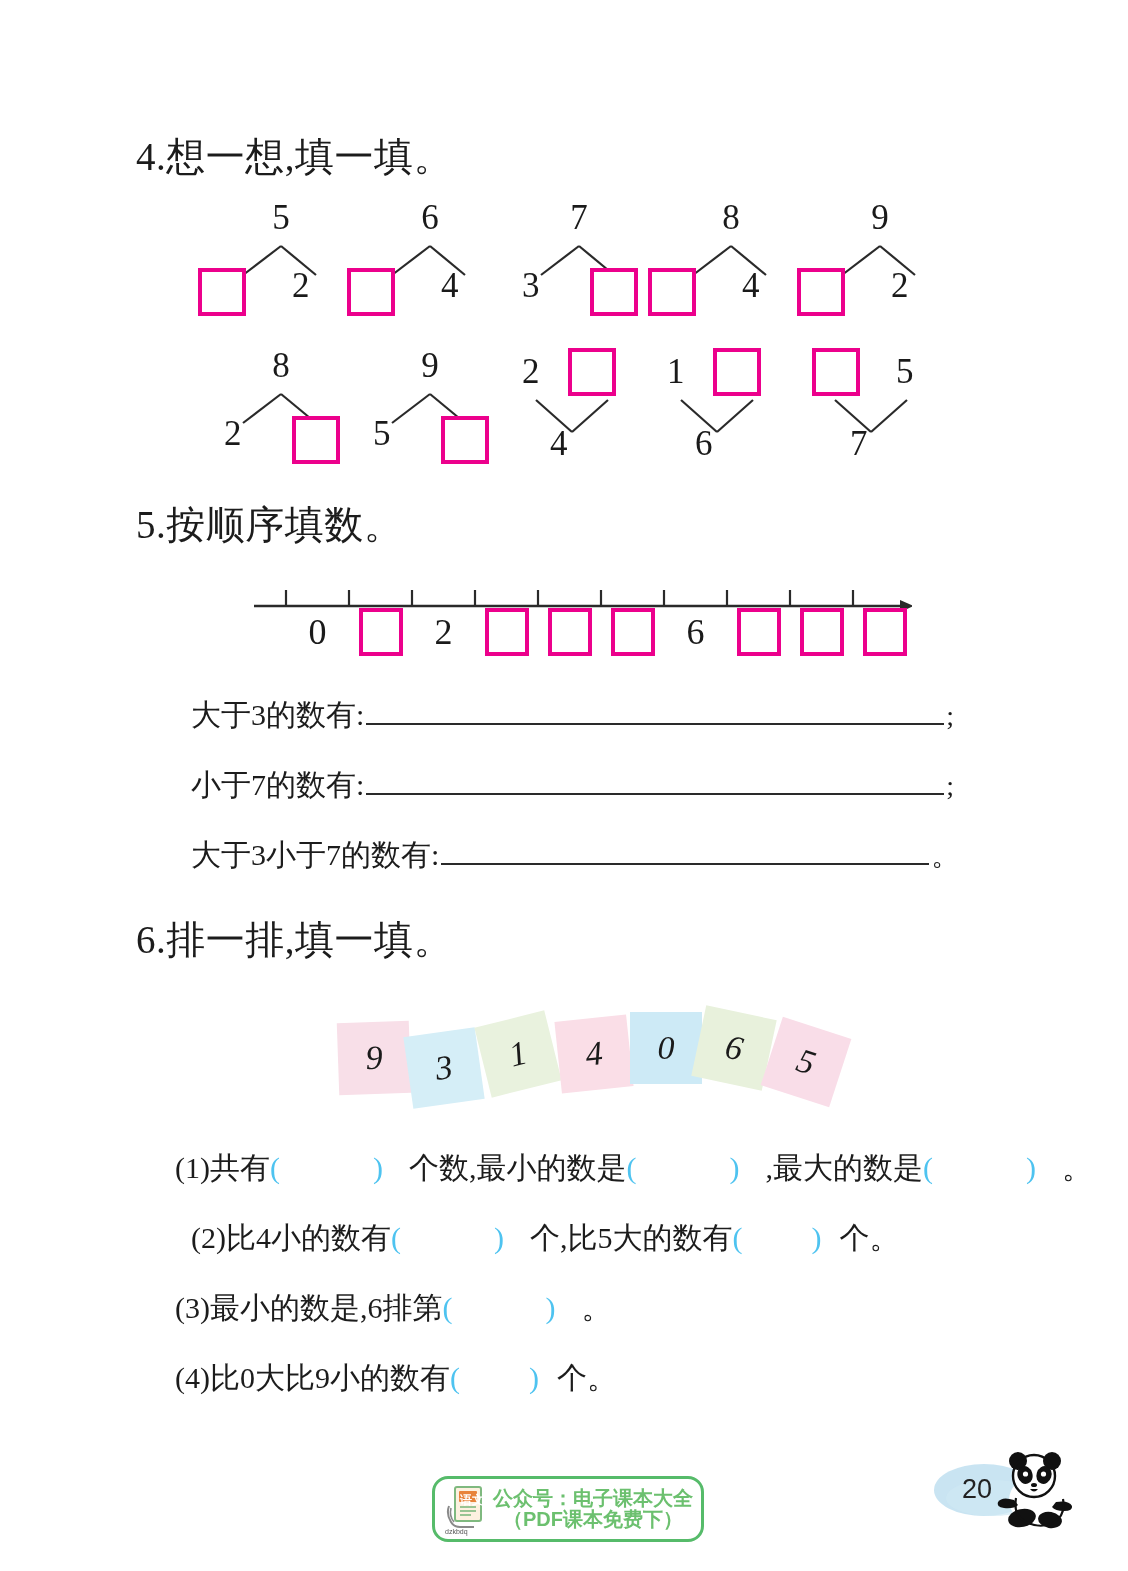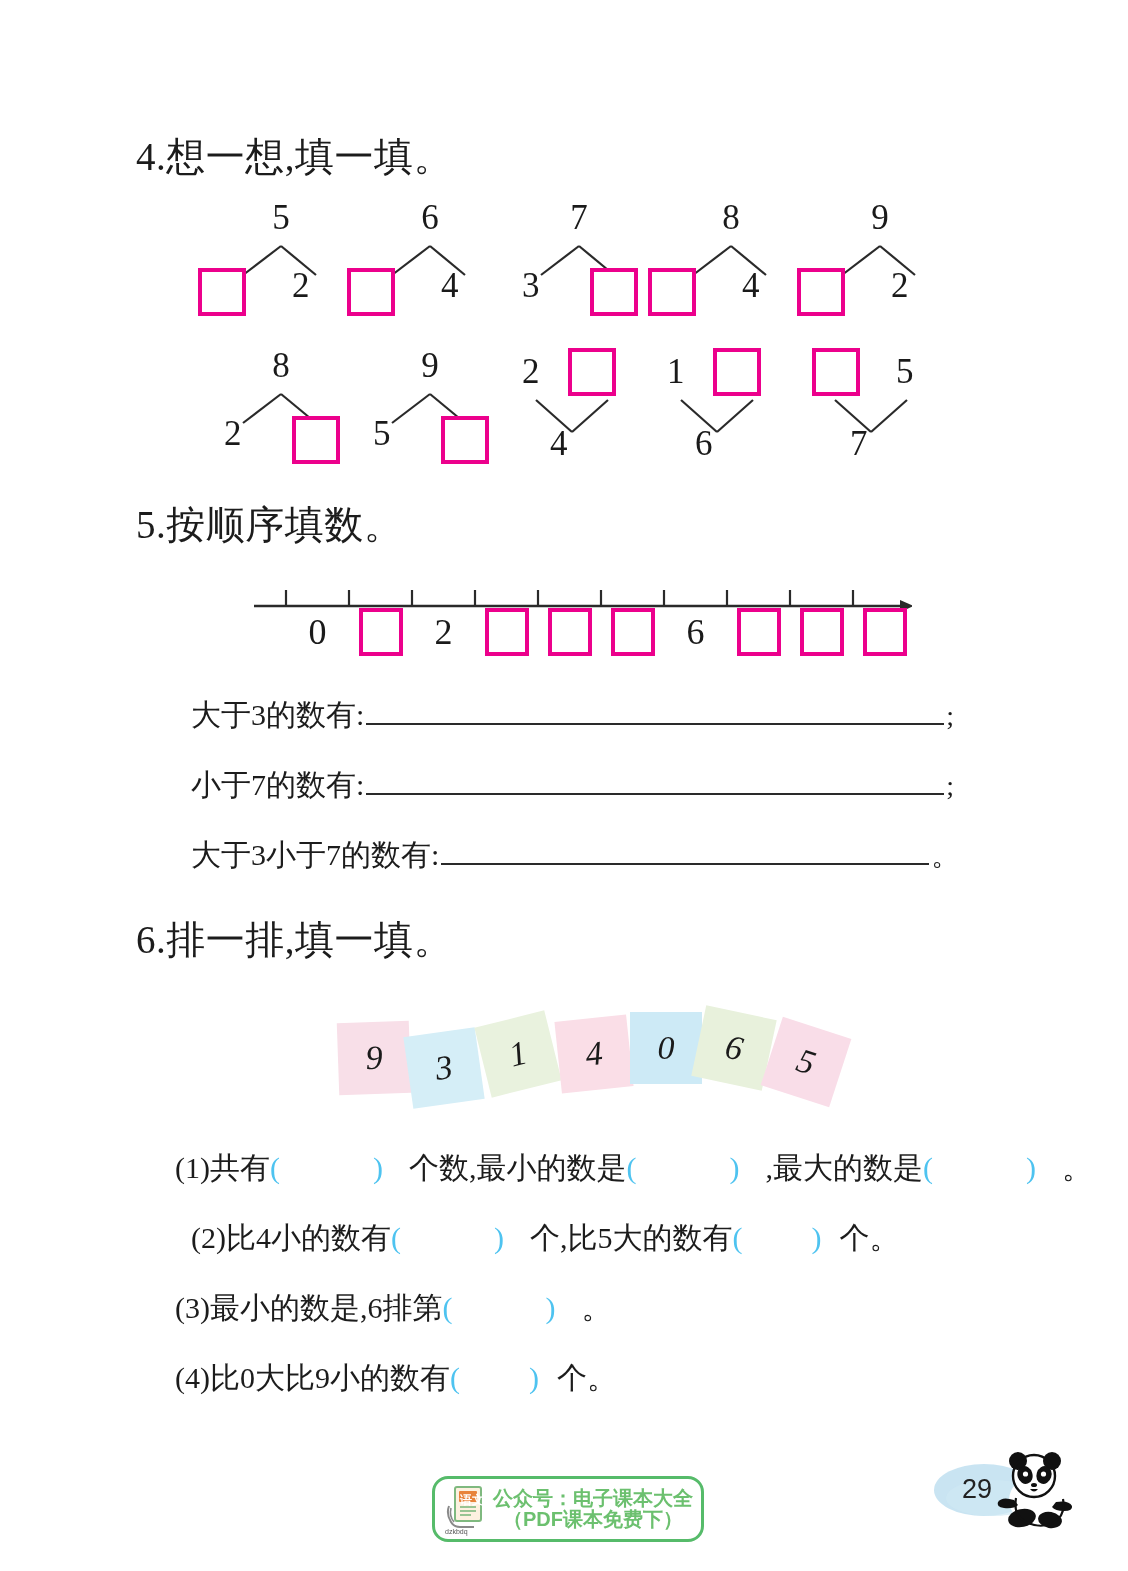--- a/index.html
+++ b/index.html
@@ -503,7 +503,7 @@
 
       <path d="M86 46 q-3 18 10 24 q14 7 27 1 q13 -7 10 -24" fill="none" stroke="#111" stroke-width="2.2"></path>
     </svg>
-    <div id="page-num">29</div>
+    <div id="page-num">20</div>
   </div>
 
 </div>

